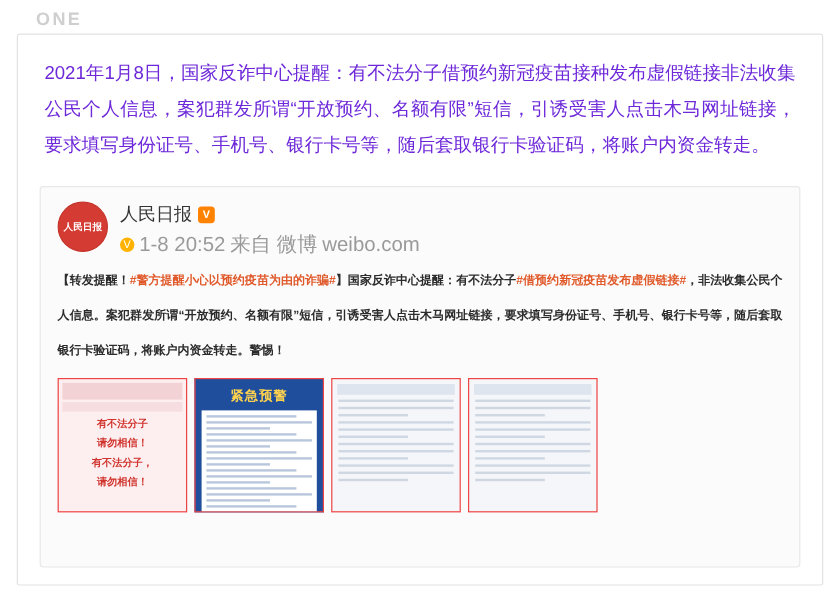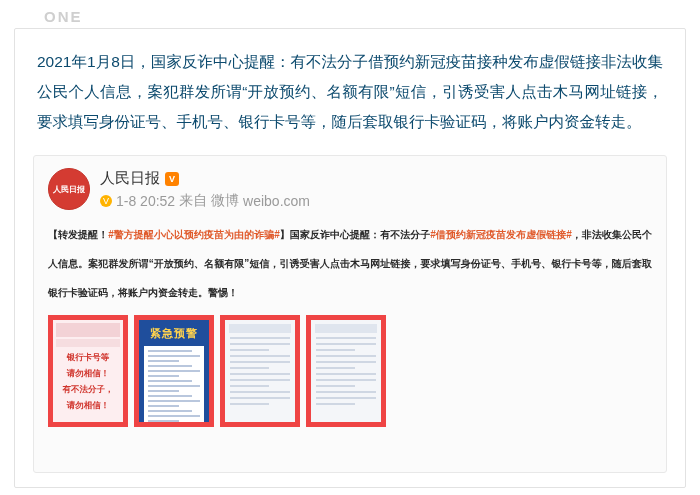--- a/index.html
+++ b/index.html
@@ -22,7 +22,7 @@
   
   .top-label {
     position: absolute;
-    left: 44px;
+    left: 30px;
     top: 8px;
     font-size: 15px;
     letter-spacing: 2px;

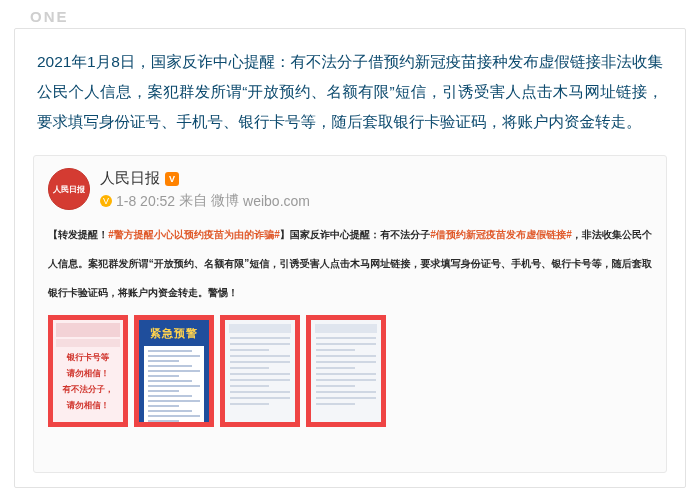--- a/index.html
+++ b/index.html
@@ -47,7 +47,7 @@
     padding: 18px 22px 8px 22px;
     font-size: 15.5px;
     line-height: 30px;
-    color: #0c4a6e;
+    color: #6d28d9;
     text-align: justify;
     font-family: "Liberation Sans", sans-serif;
   }

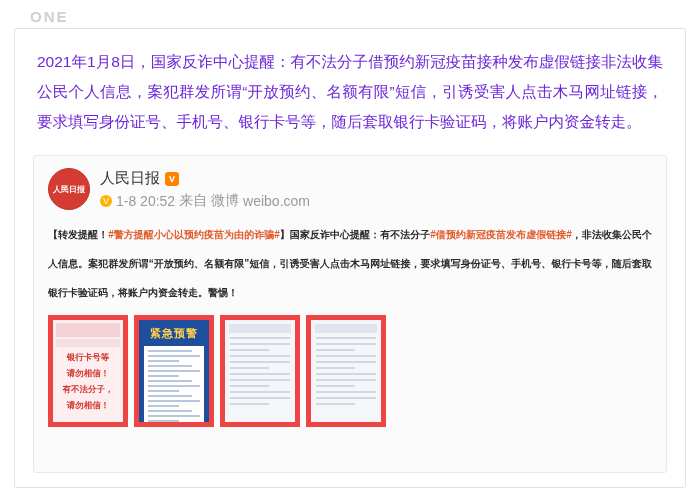--- a/index.html
+++ b/index.html
@@ -132,7 +132,7 @@
     text-align: center;
   }
   .wb-sub {
-    font-size: 14px;
+    font-size: 17px;
     color: #9a9a9a;
   }
   .wb-body {

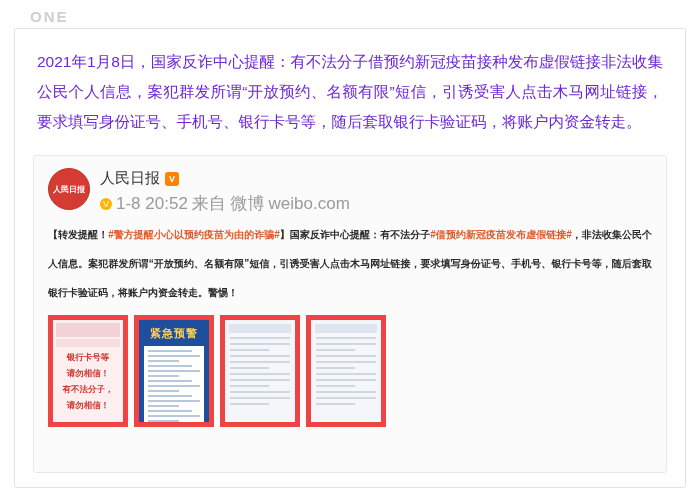--- a/index.html
+++ b/index.html
@@ -154,9 +154,9 @@
     gap: 6px;
   }
   .thumb {
-    width: 80px;
+    width: 108px;
     height: 112px;
-    border: 5px solid #ef4444;
+    border: 1px solid #ef4444;
     box-sizing: border-box;
     position: relative;
     overflow: hidden;

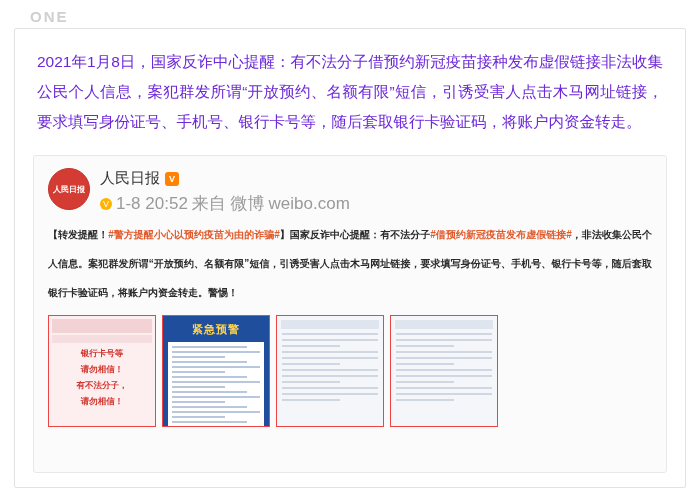--- a/index.html
+++ b/index.html
@@ -258,7 +258,7 @@
         <div class="thumb t1">
           <div class="hdr"></div>
           <div class="hdr2"></div>
-          <div class="slogan">银行卡号等</div>
+          <div class="slogan">有不法分子</div>
           <div class="slogan">请勿相信！</div>
           <div class="slogan">有不法分子，</div>
           <div class="slogan">请勿相信！</div>

